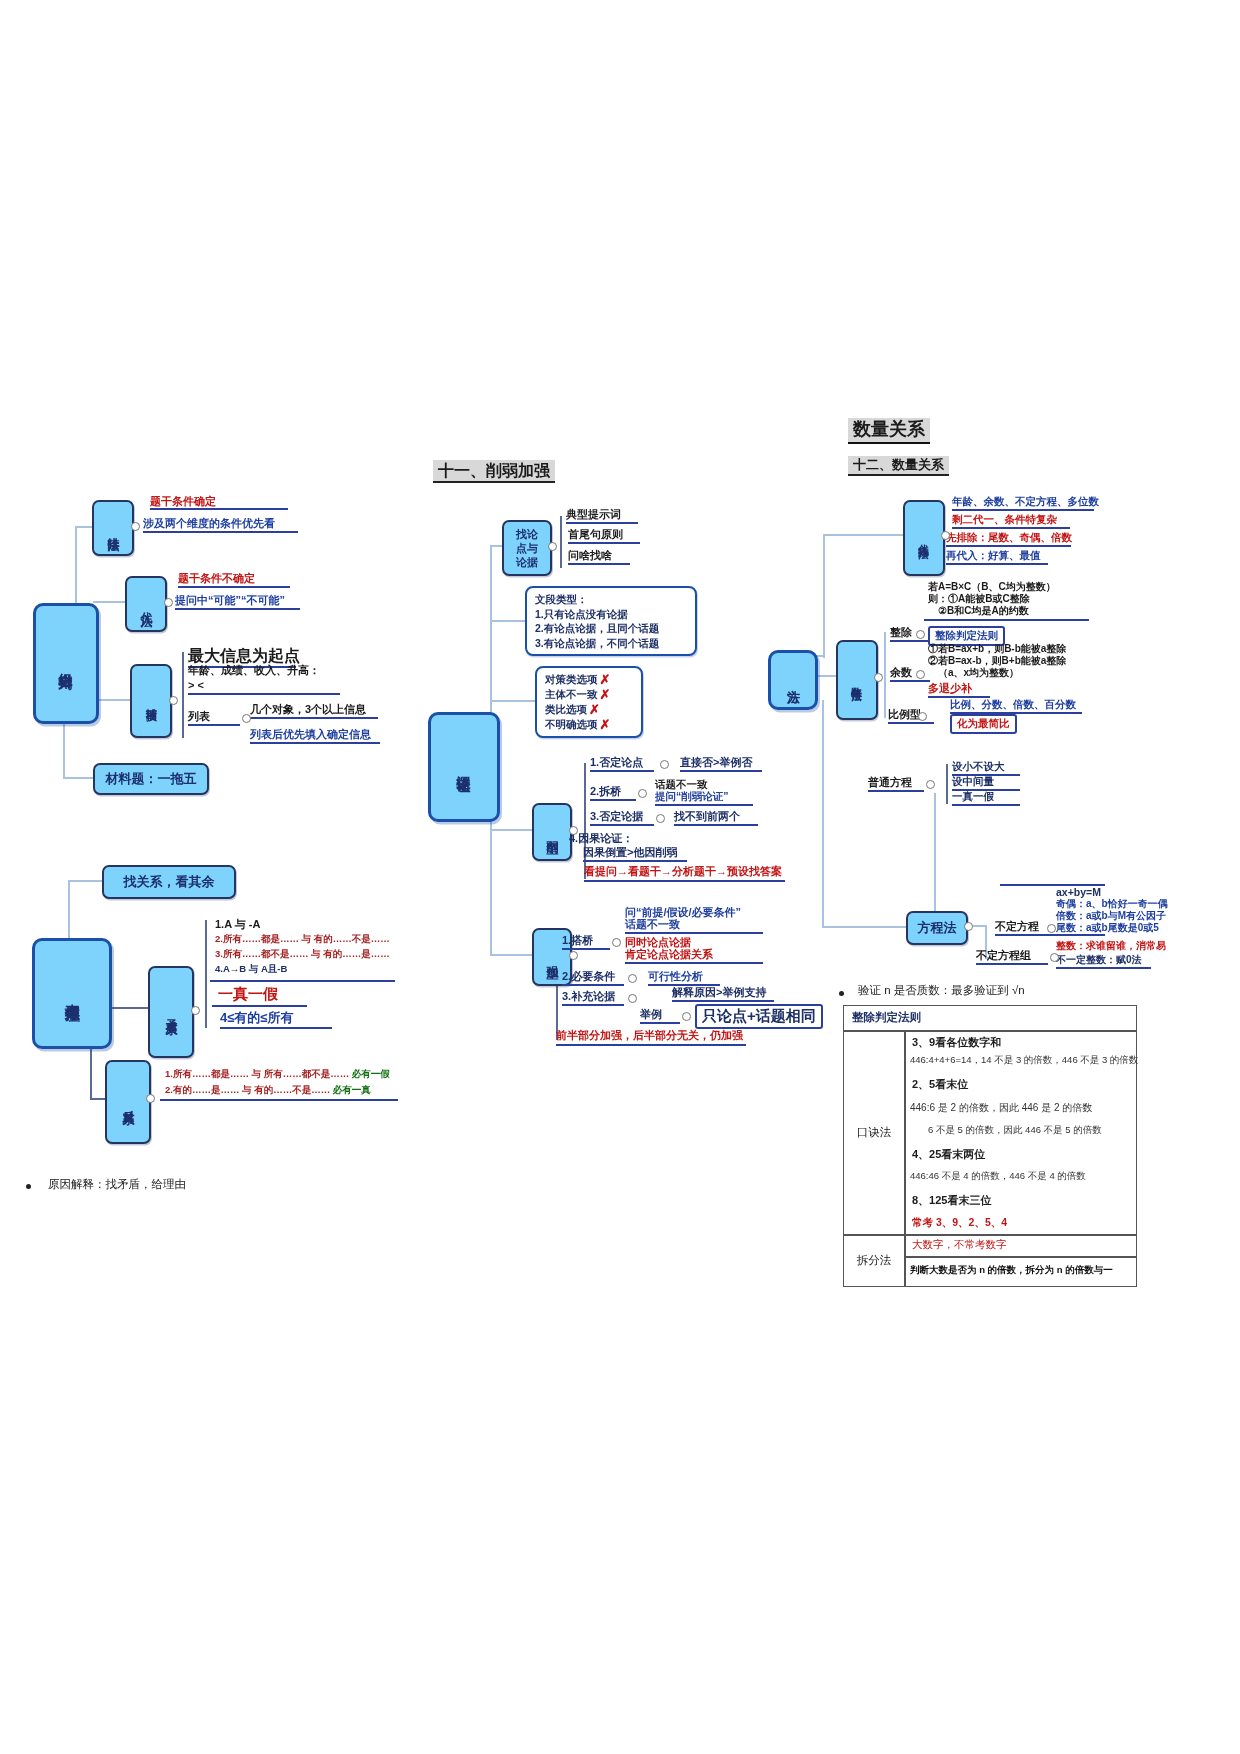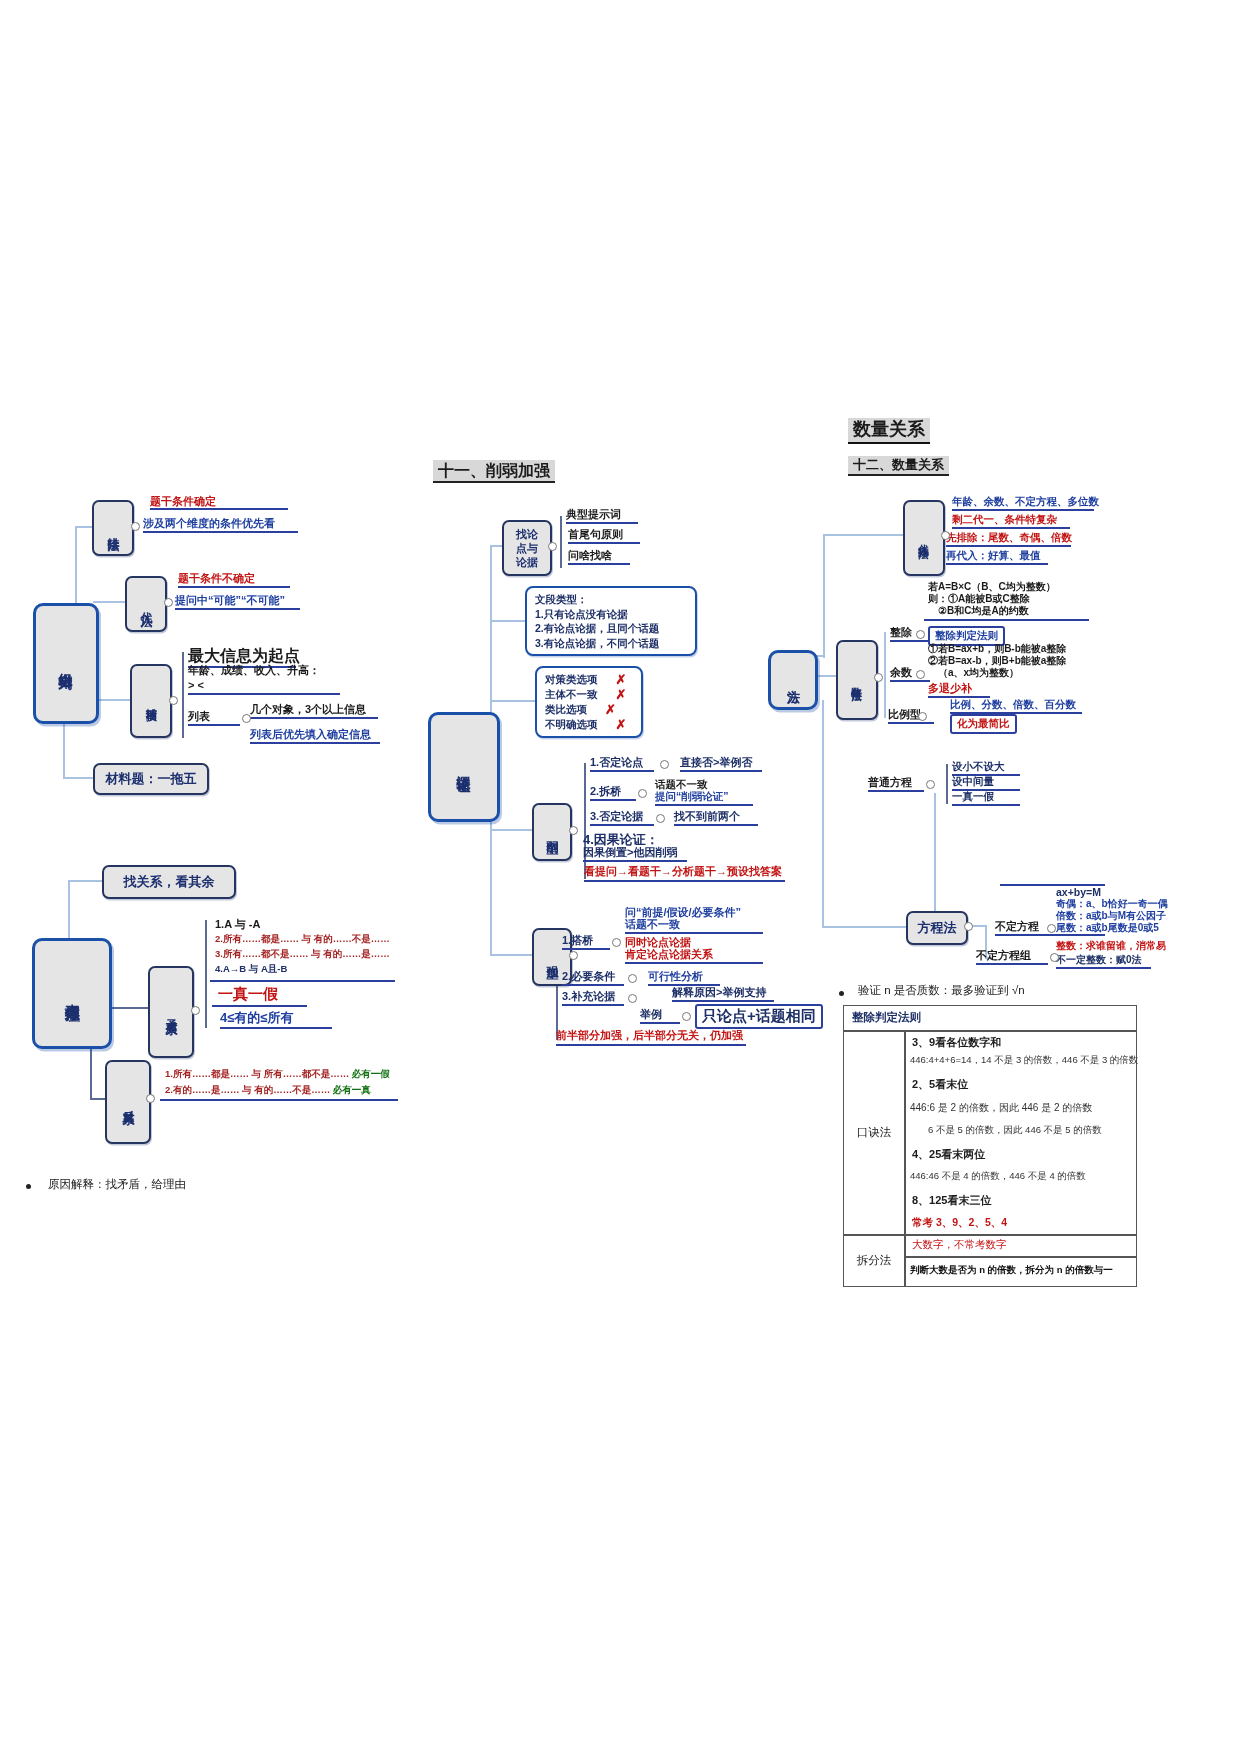--- a/index.html
+++ b/index.html
@@ -7,7 +7,7 @@
        font-family:"Liberation Sans",sans-serif;overflow:hidden}
   .t{position:absolute;font-weight:bold;white-space:nowrap;line-height:1.2;z-index:2}
   .box{position:absolute;display:flex;align-items:center;justify-content:center;text-align:center;
-       background:#e5e5e5;border:2px solid #25355f;border-radius:7px;color:#1c2f6e;font-weight:bold;
+       background:#7dd3fc;border:2px solid #25355f;border-radius:7px;color:#1c2f6e;font-weight:bold;
        box-shadow:1px 1.5px 0 rgba(40,60,120,.28);z-index:2}
   .root{border:3px solid #1b50a8;border-radius:10px;box-shadow:2px 2.5px 0 rgba(27,80,168,.3)}
   .mbox{position:absolute;border:2px solid #1b50a8;border-radius:8px;background:#fff;padding:4px 8px;

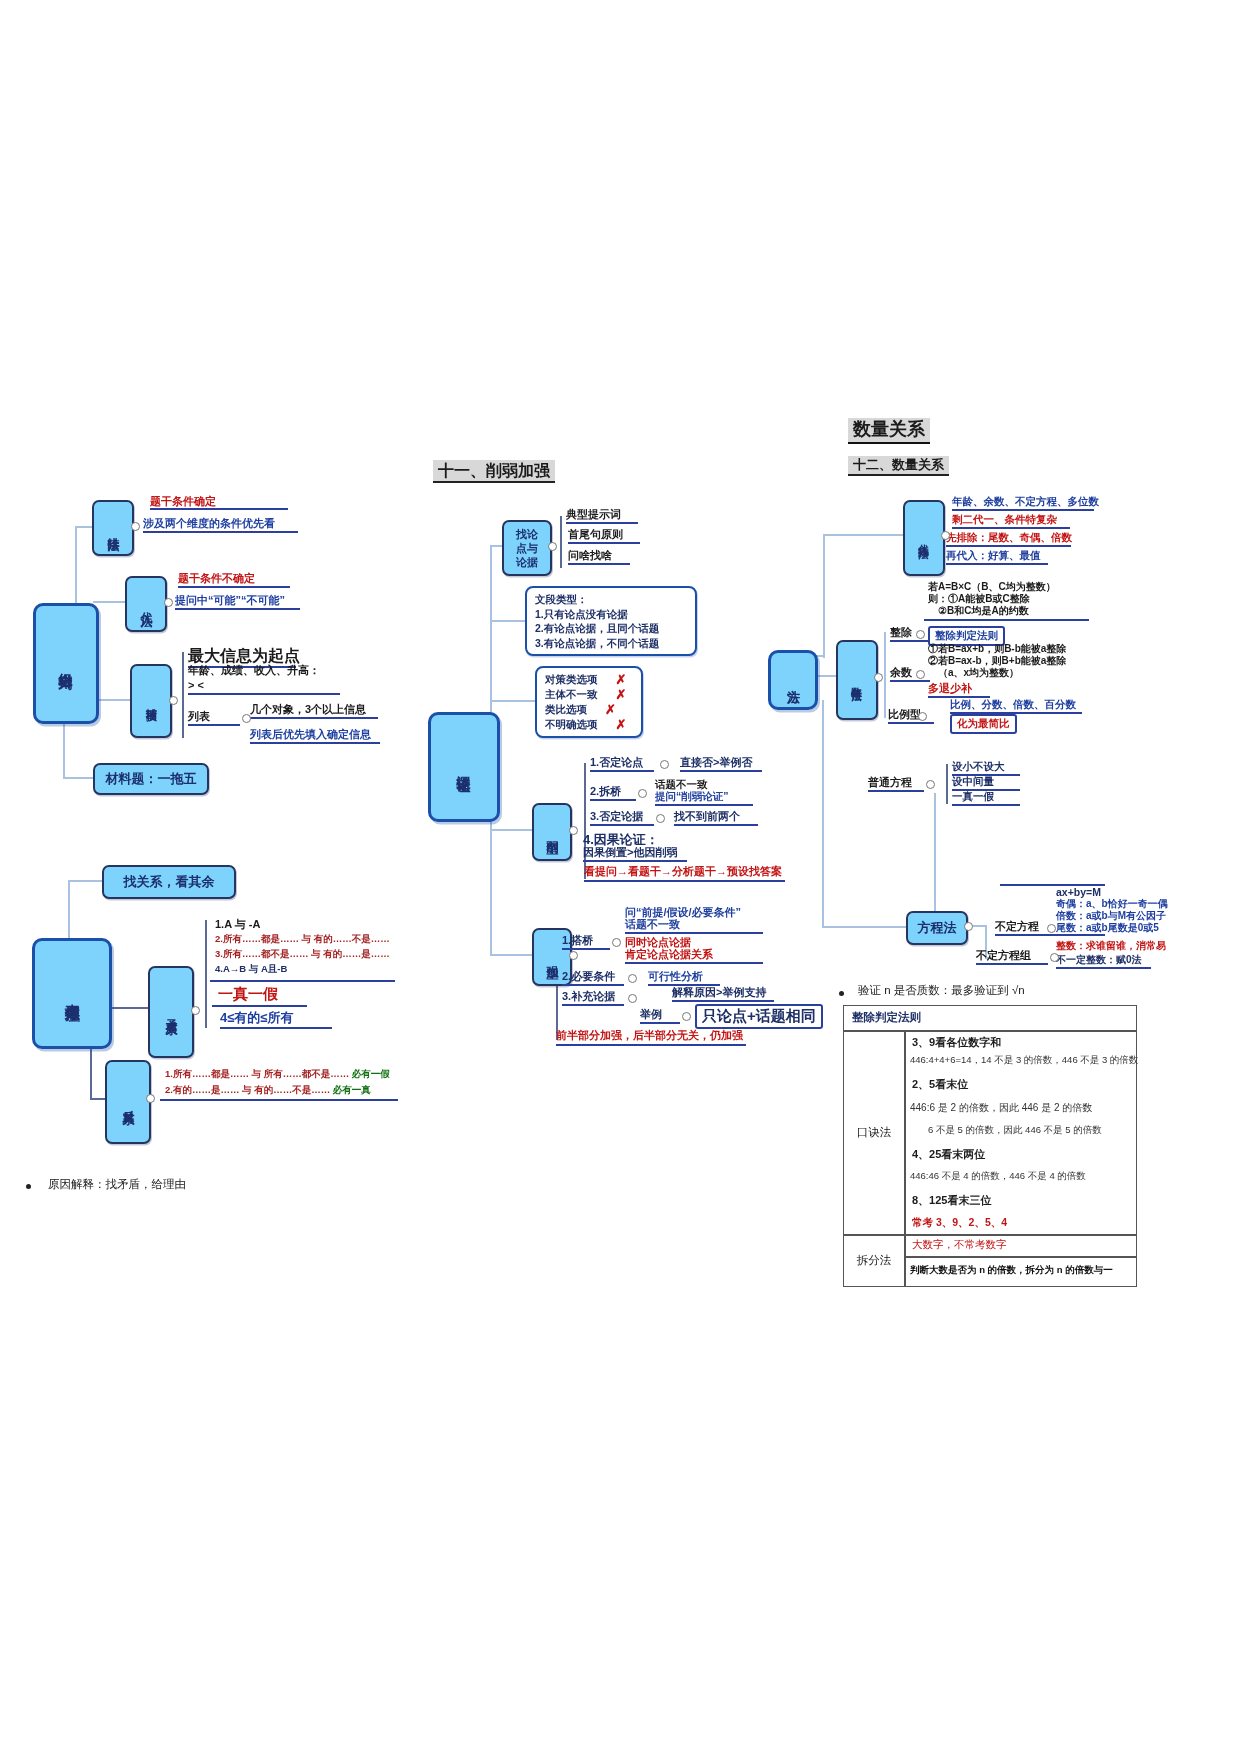--- a/index.html
+++ b/index.html
@@ -28,7 +28,7 @@
   .bl{border-color:#2b3f9e}
   .dot{position:absolute;width:5px;height:5px;background:#222;border-radius:50%;z-index:2}
   .tbl{position:absolute;border:1.5px solid #555;background:#fff;z-index:2}
-  .row2{display:flex;align-items:center;gap:18px}
+  .row2{display:flex;align-items:center;gap:2px}
 </style>
 </head>
 <body>

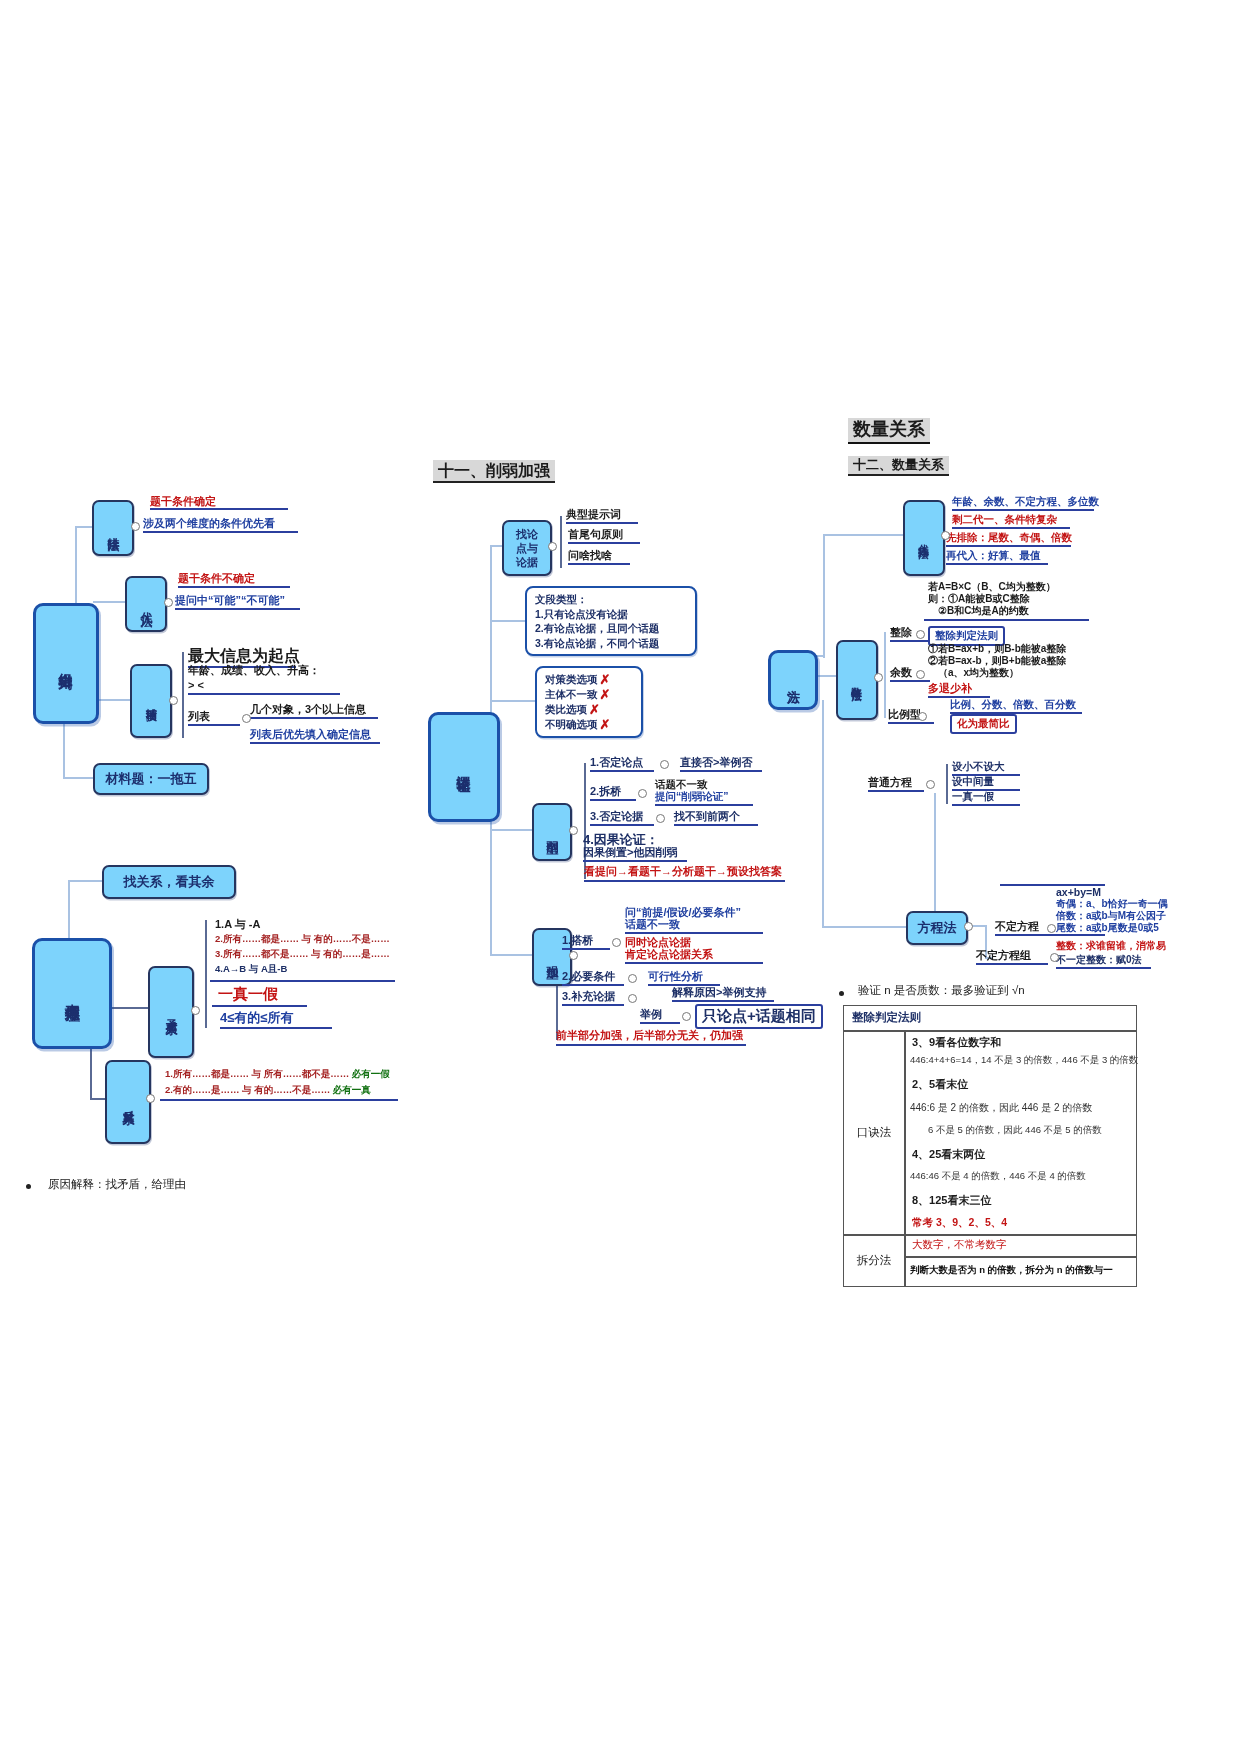--- a/index.html
+++ b/index.html
@@ -149,7 +149,7 @@
 <div class="t navy u" style="left:590px;top:810px;width:64px;font-size:11px">3.否定论据</div>
 <div class="ring" style="left:656px;top:814px"></div>
 <div class="t navy u" style="left:674px;top:810px;width:84px;font-size:11px">找不到前两个</div>
-<div class="t navy" style="left:583px;top:832px;font-size:13px">4.因果论证：</div>
+<div class="t navy" style="left:569px;top:832px;font-size:11px">4.因果论证：</div>
 <div class="t navy u" style="left:583px;top:846px;width:104px;font-size:11px">因果倒置&gt;他因削弱</div>
 <div class="t red" style="left:584px;top:864px;font-size:11px;border-bottom:2px solid #2b3f9e;padding:1px 3px 2px 0">看提问→看题干→分析题干→预设找答案</div>
 

